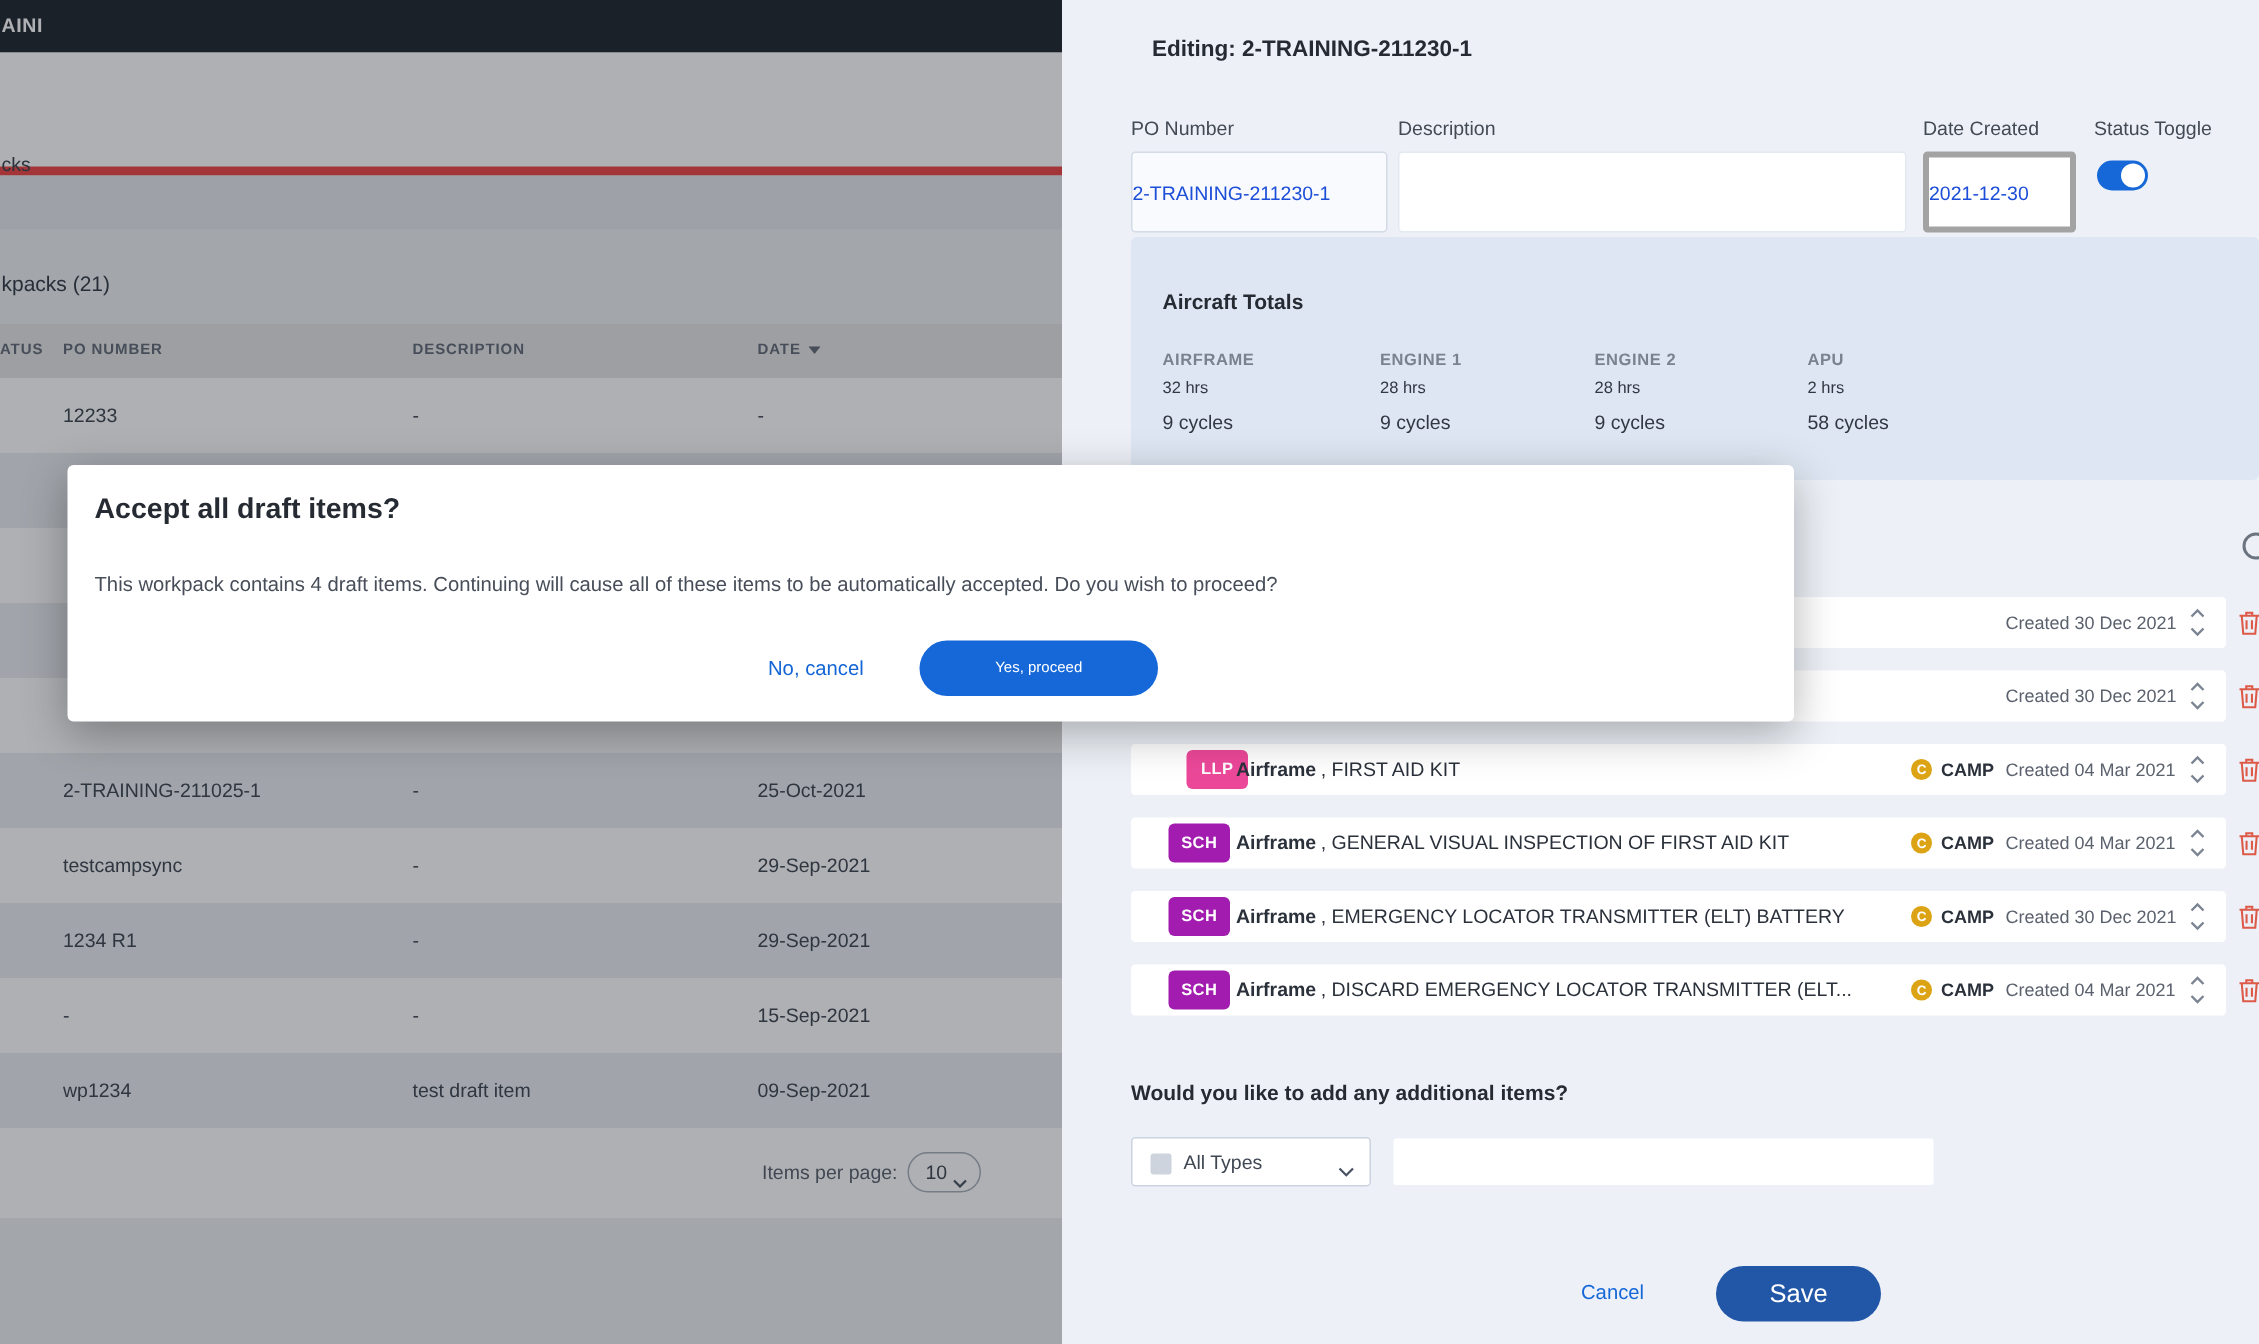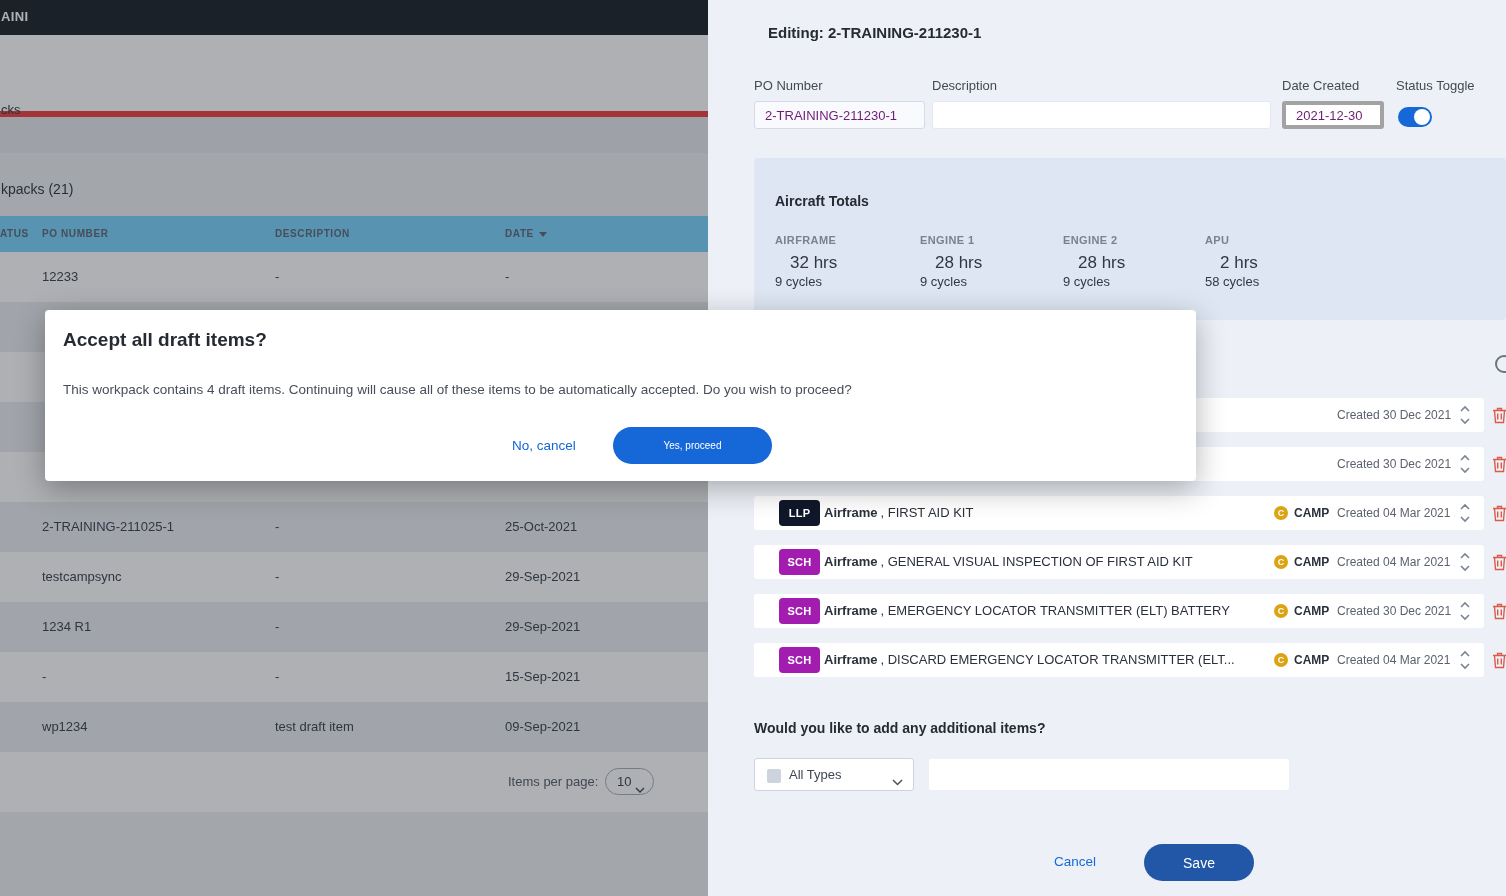--- a/index.html
+++ b/index.html
@@ -34,7 +34,7 @@
   .right-pane { position:absolute; left:708px; top:0; width:798px; height:896px; background:#edf1f7; z-index:1; }
   .ed-title { position:absolute; left:60px; top:24px; font-size:15px; font-weight:bold; color:#262b33; }
   .field-label { position:absolute; top:78px; font-size:13px; color:#434a54; }
-  .ed-input { position:absolute; top:101px; height:28px; border-radius:3px; font-family:"Liberation Sans",sans-serif; font-size:13px; color:#701a75; padding:0 10px; outline:none; }
+  .ed-input { position:absolute; top:101px; height:54px; border-radius:3px; font-family:"Liberation Sans",sans-serif; font-size:13px; color:#1d4ed8; padding:0 0; outline:none; }
   .in-po { left:46px; width:171px; background:#f8fafd; border:1px solid #d4dbe6; }
   .in-desc { left:224px; width:339px; background:#ffffff; border:1px solid #e4e9f1; }
   .in-date { left:574px; width:102px; background:#ffffff; border:4px solid #a3a3a3; }

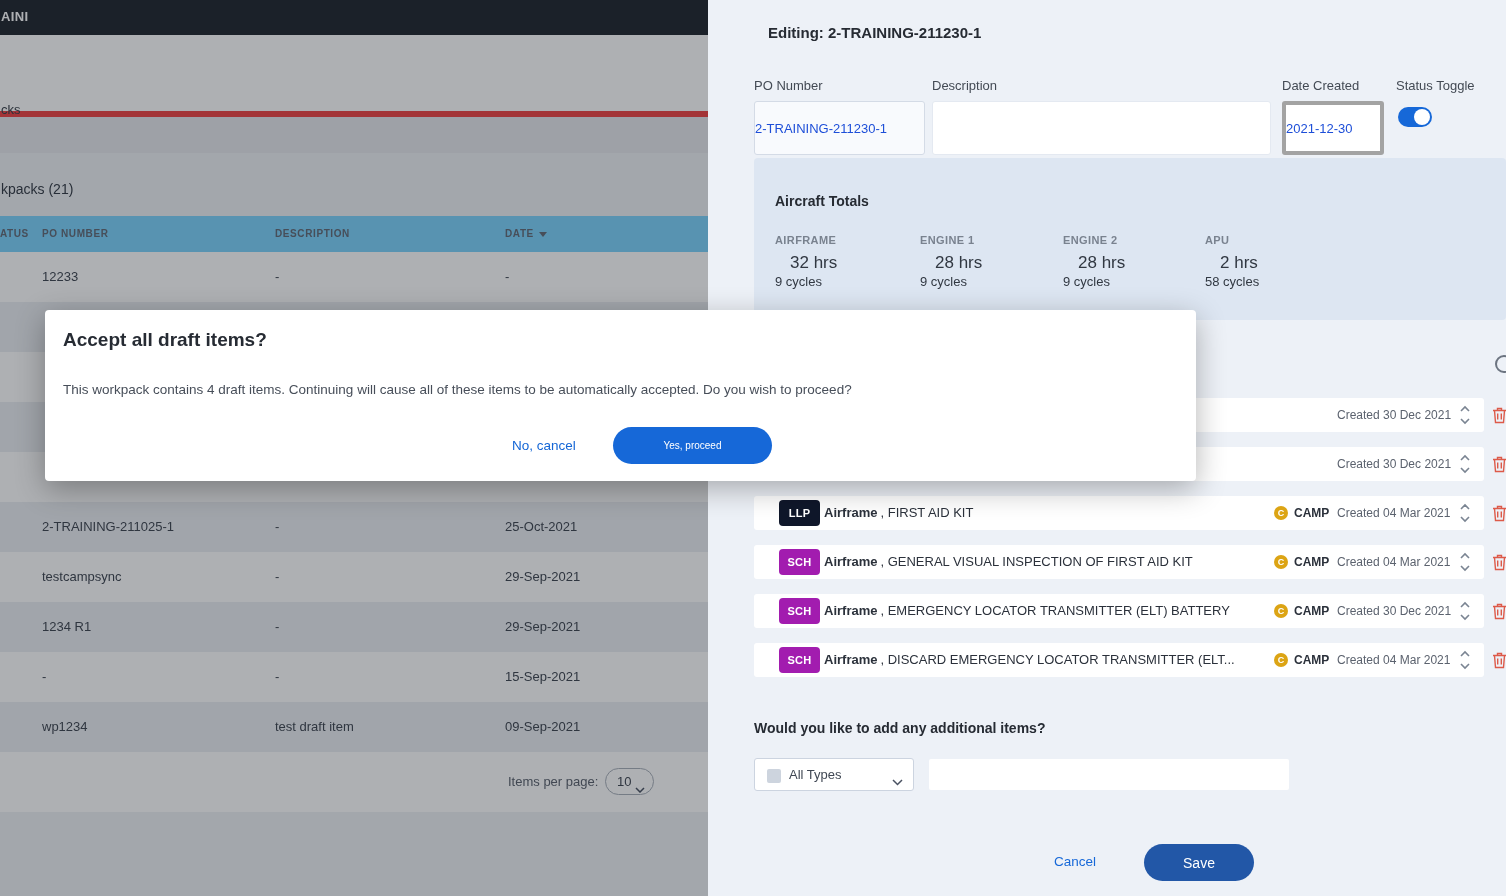--- a/index.html
+++ b/index.html
@@ -16,7 +16,7 @@
   .lp-toolbar { position:absolute; left:0; top:117px; width:708px; height:36px; background:#e7e9ed; }
   .lp-section-title { position:absolute; left:1px; top:181px; font-size:14px; color:#333b45; }
   .lp-table { position:absolute; left:0; top:216px; width:708px; height:596px; background:#ffffff; }
-  .lp-thead { position:absolute; left:0; top:0; width:708px; height:36px; background:#7dd3fc;text-decoration:underline; }
+  .lp-thead { position:absolute; left:0; top:0; width:708px; height:36px; background:#e5e5e5;text-decoration:underline; }
   .lp-th { position:absolute; top:12px; font-size:10px; font-weight:bold; letter-spacing:.6px; color:#636b77; }
   .sort-caret { display:inline-block; margin-left:5px; width:0; height:0; border-left:4px solid transparent; border-right:4px solid transparent; border-top:5px solid #636b77; vertical-align:middle; }
   .lp-row { position:absolute; left:0; width:708px; height:50px; background:#ffffff; }

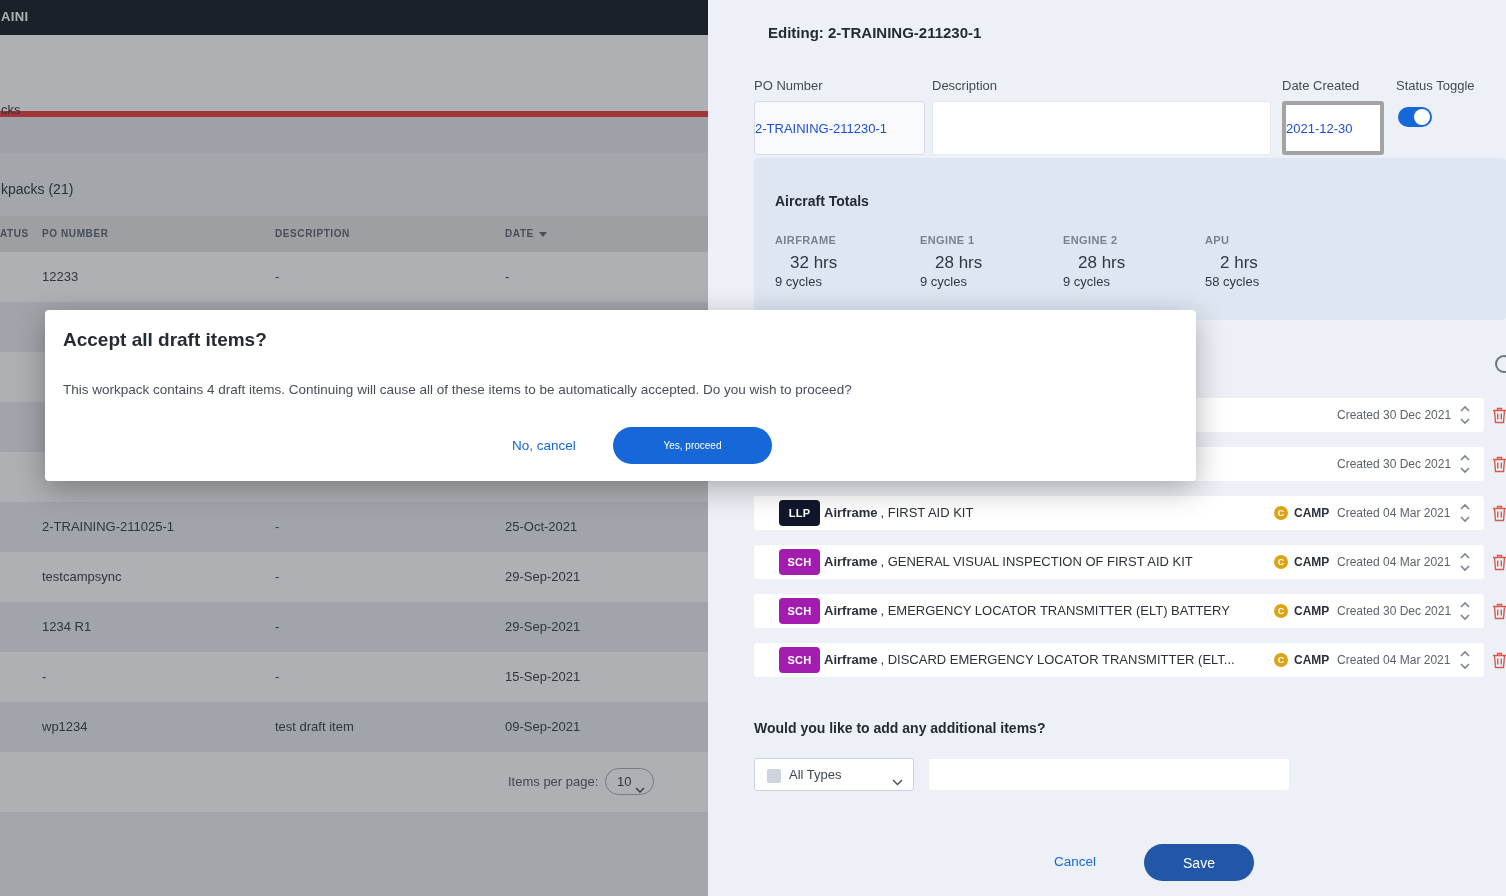--- a/index.html
+++ b/index.html
@@ -44,7 +44,7 @@
   .totals-card { position:absolute; left:46px; top:158px; width:752px; height:162px; background:#dde6f2; border-radius:4px; }
   .totals-title { position:absolute; left:21px; top:35px; font-size:14px; font-weight:bold; color:#262b33; }
   .tcol-label { position:absolute; top:76px; font-size:11px; font-weight:bold; letter-spacing:.4px; color:#79828f; }
-  .tcol-hrs { position:absolute; top:95px; font-size:17px; color:#313842;margin-left:15px; }
+  .tcol-hrs { position:absolute; top:95px; font-size:11px; color:#313842; }
   .tcol-cyc { position:absolute; top:116px; font-size:13px; color:#313842;text-align:center; }
 
   .search-circle { position:absolute; left:787px; top:355px; width:18px; height:18px; border:2px solid #6c7480; border-radius:50%; background:transparent; }

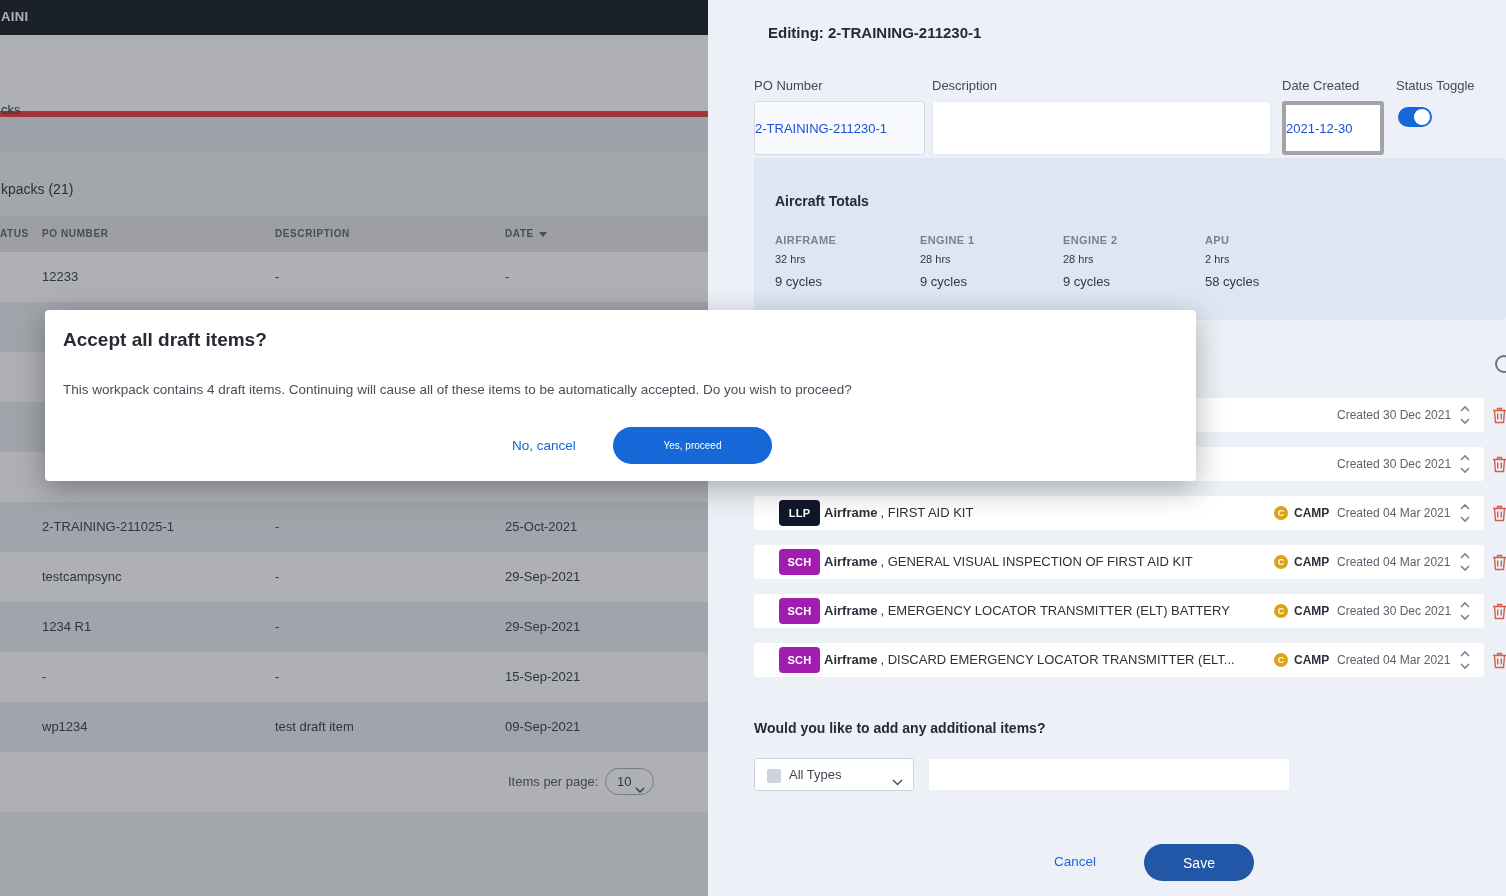--- a/index.html
+++ b/index.html
@@ -51,7 +51,7 @@
 
   .item-row { position:absolute; left:46px; width:730px; height:34px; background:#ffffff; border-radius:3px; }
   .badge { position:absolute; left:25px; top:4px; width:41px; height:26px; border-radius:4px; color:#ffffff; font-size:11px; font-weight:bold; letter-spacing:.3px; display:flex; align-items:center; justify-content:center; }
-  .badge.llp { background:#0f172a; }
+  .badge.llp { background:#ec4899;margin-left:12px; }
   .badge.sch { background:#a21caf; }
   .item-title { position:absolute; left:70px; top:9px; font-size:13px; color:#2b313b; white-space:nowrap; }
   .item-title b { font-weight:bold; }

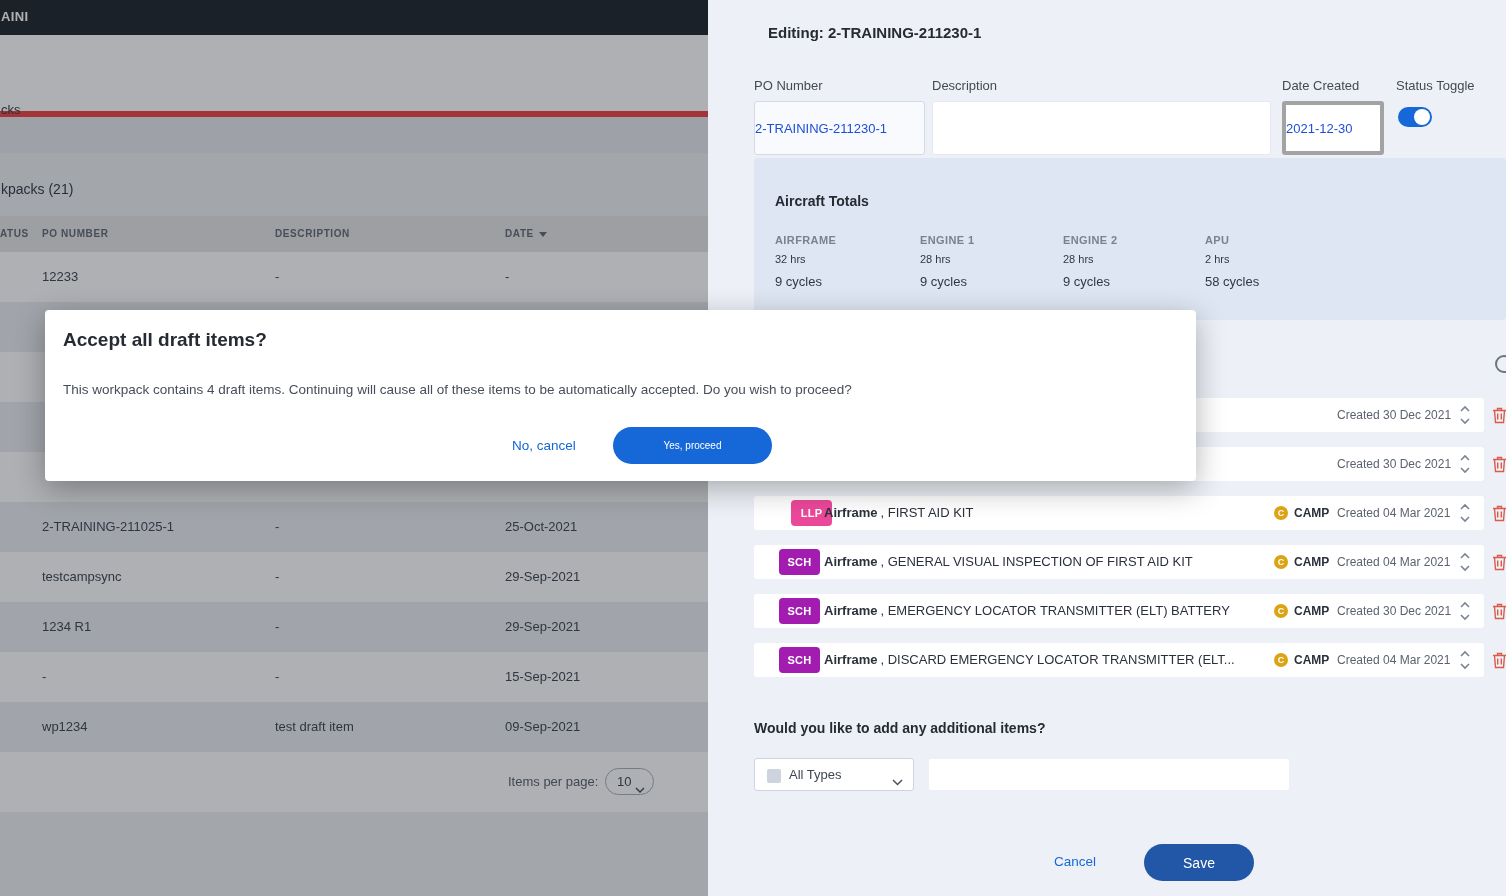--- a/index.html
+++ b/index.html
@@ -70,7 +70,7 @@
   .add-input { position:absolute; left:221px; top:759px; width:360px; height:31px; background:#ffffff; border:none; border-radius:2px; font-family:"Liberation Sans",sans-serif; font-size:13px; color:#3f4753; padding:0 10px; outline:none; }
 
   .cancel-link { position:absolute; left:346px; top:854px; font-size:13.5px; color:#1668d8; cursor:pointer; }
-  .save-btn { position:absolute; left:436px; top:844px; width:110px; height:37px; background:#2257a7; border:none; border-radius:19px; color:#ffffff; font-size:14px; font-family:"Liberation Sans",sans-serif; cursor:pointer; }
+  .save-btn { position:absolute; left:436px; top:844px; width:110px; height:37px; background:#2257a7; border:none; border-radius:19px; color:#ffffff; font-size:17px; font-family:"Liberation Sans",sans-serif; cursor:pointer; }
 
   
   .modal { position:absolute; left:45px; top:310px; width:1151px; height:171px; background:#ffffff; border-radius:4px; box-shadow:0 8px 30px rgba(0,0,0,0.30); z-index:50; }

